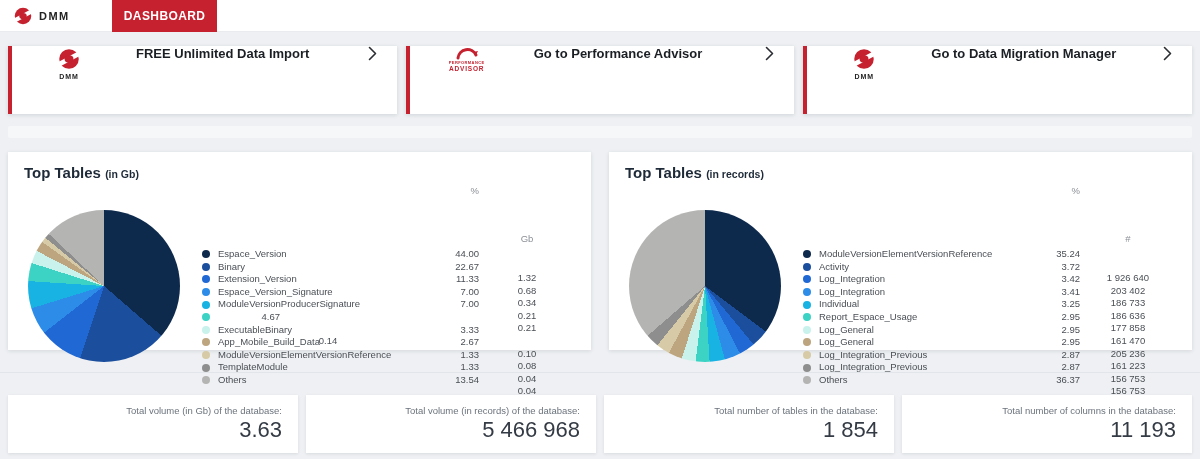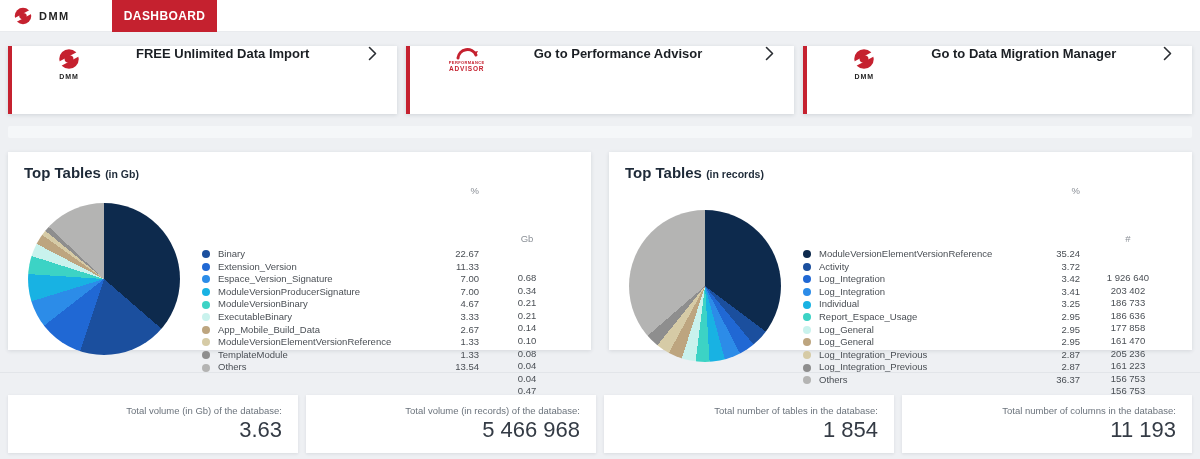--- a/index.html
+++ b/index.html
@@ -158,6 +158,12 @@
           <span class="col-val">Gb</span>
         </div>
 
+  <div class="legend-row">
+    <span class="legend-swatch" style="background: rgb(13, 42, 77);"></span>
+    <span class="legend-label">Espace_Version</span>
+    <span class="col-pct">44.00</span>
+    <span class="col-val">1.32</span>
+  </div>
 
   <div class="legend-row">
     <span class="legend-swatch" style="background: rgb(27, 79, 158);"></span>

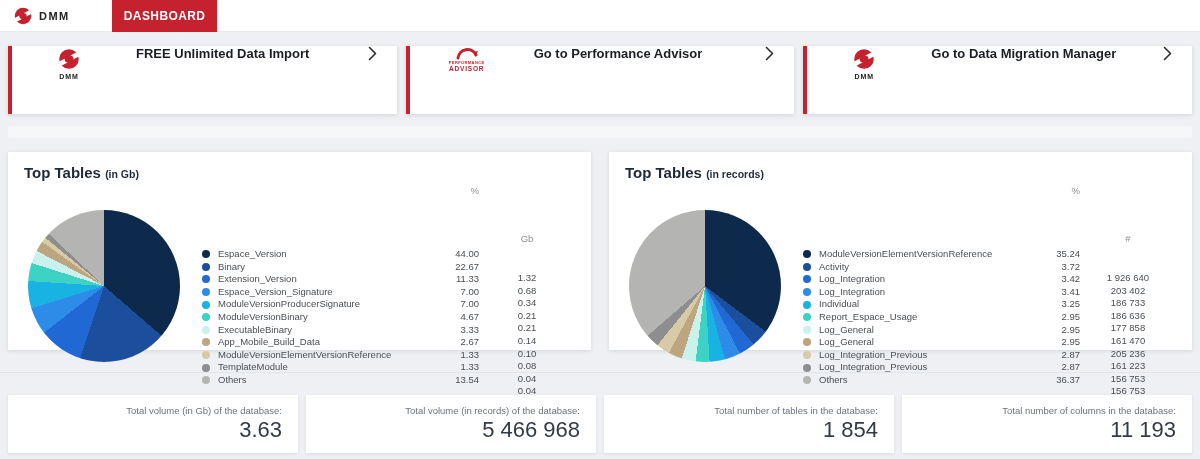--- a/index.html
+++ b/index.html
@@ -195,7 +195,6 @@
 
   <div class="legend-row">
     <span class="legend-swatch" style="background: rgb(60, 211, 197);"></span>
-    <span class="legend-label">ModuleVersionBinary</span>
     <span class="col-pct">4.67</span>
     <span class="col-val">0.14</span>
   </div>

